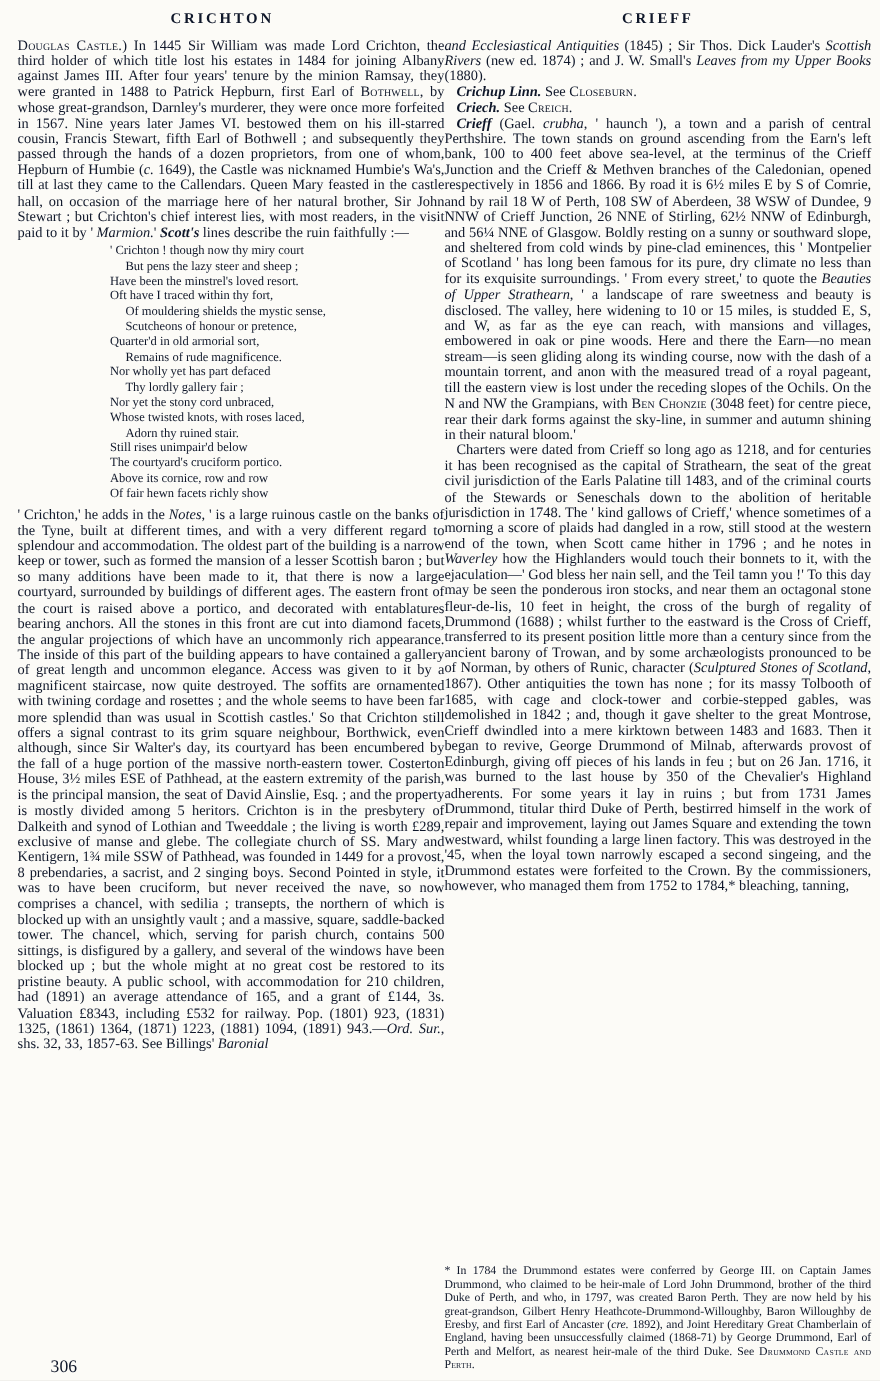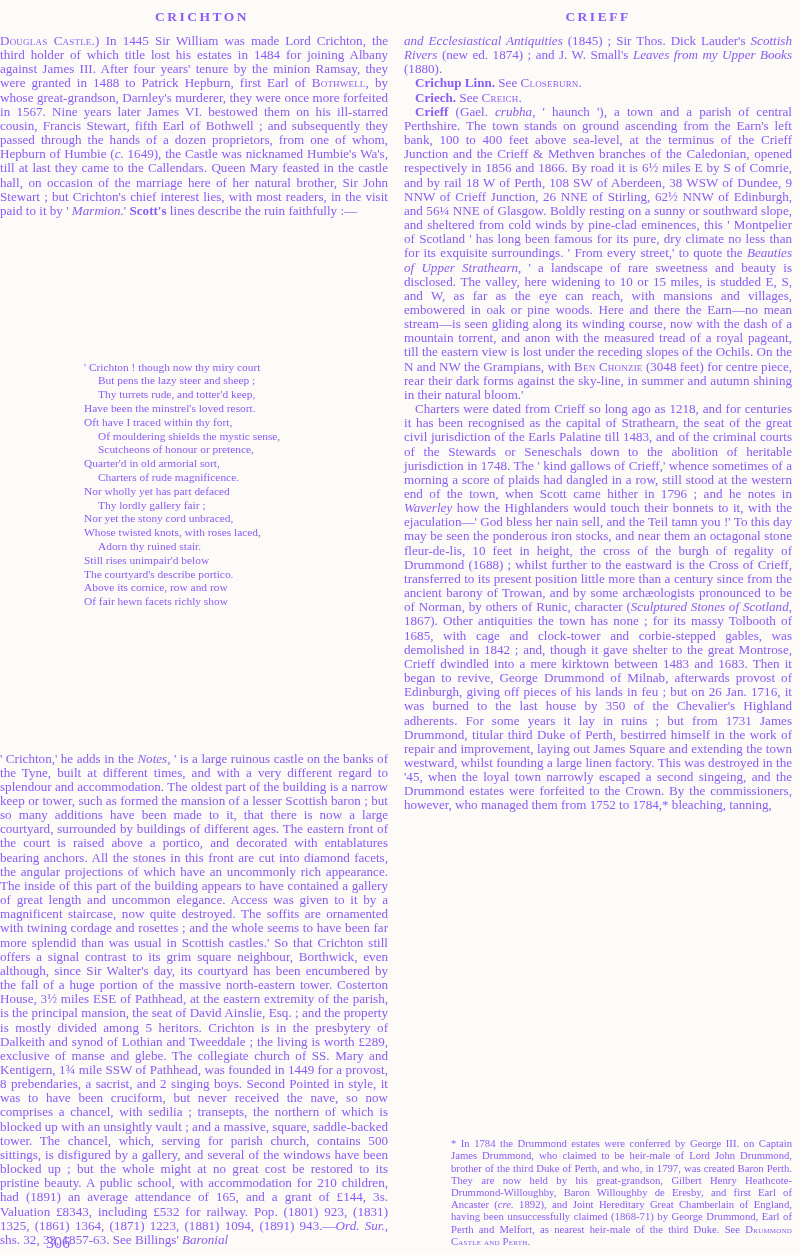--- a/index.html
+++ b/index.html
@@ -11,7 +11,7 @@
     background:#fcfbf7;
     overflow:hidden;
     font-family:"Liberation Serif","DejaVu Serif",serif;
-    color:#8b5cf6;
+    color:#0f172a;
   }
   .col-header {
     position:absolute; top:9px; width:388px;

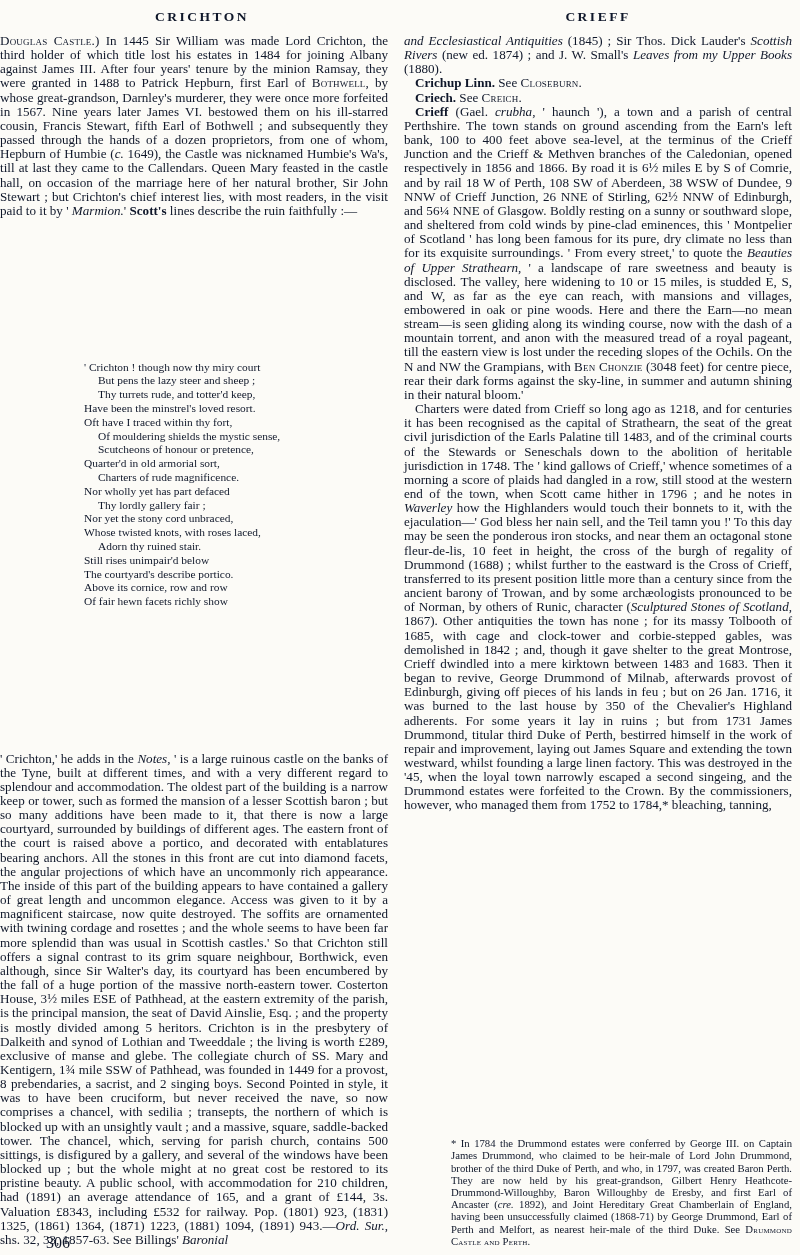--- a/index.html
+++ b/index.html
@@ -26,7 +26,7 @@
     font-size:13.1px; line-height:14.15px;
     text-align:justify;
   }
-  .col-left  { left:0;justify-content:space-between; }
+  .col-left  { left:16px; }
   .col-right { left:404px; }
   .body-para { text-align:justify; }
   .indent { text-indent:11px; }

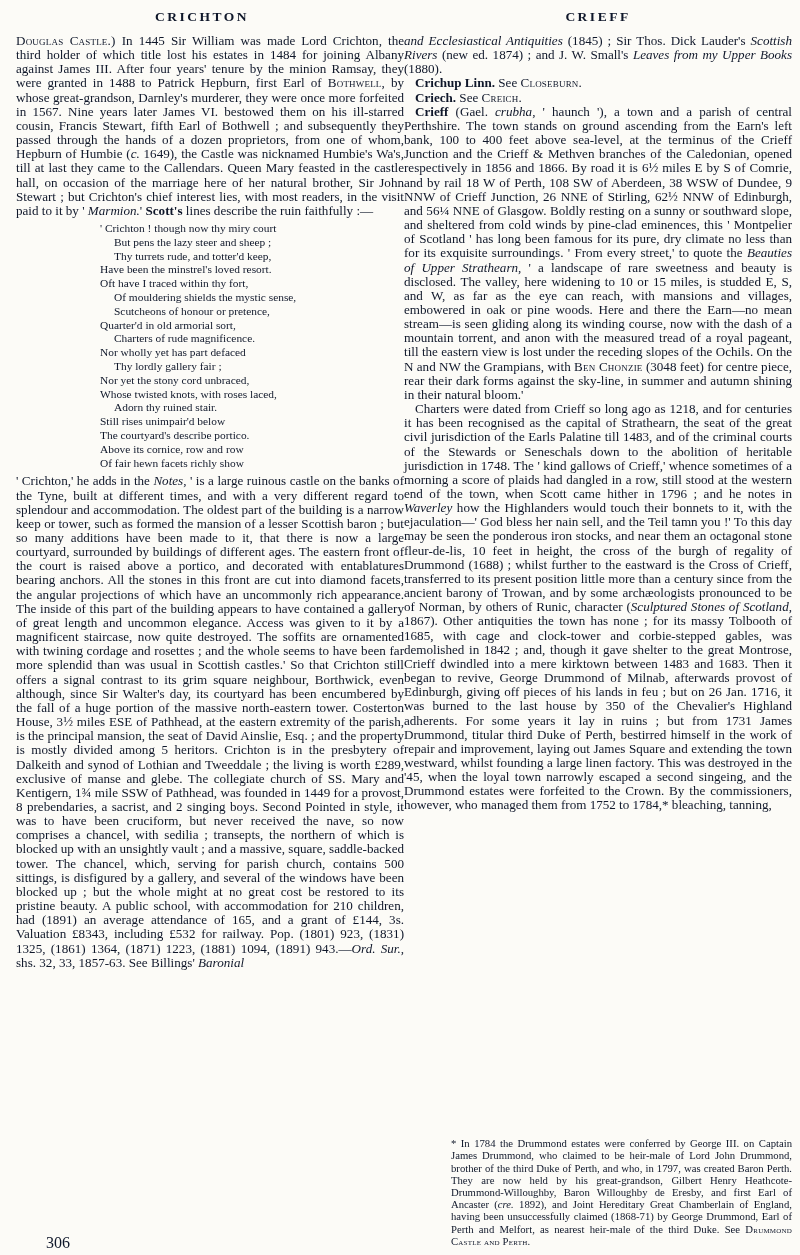--- a/index.html
+++ b/index.html
@@ -48,7 +48,7 @@
     font-size:16px;
   }
   .rs-i  { font-style:italic; }
-  .rs-b  { font-weight:bold; }
+  .rs-b  { font-weight:bold;font-style:italic; }
   .rs-sc { font-variant:small-caps; letter-spacing:.2px; }
 </style>
 </head>

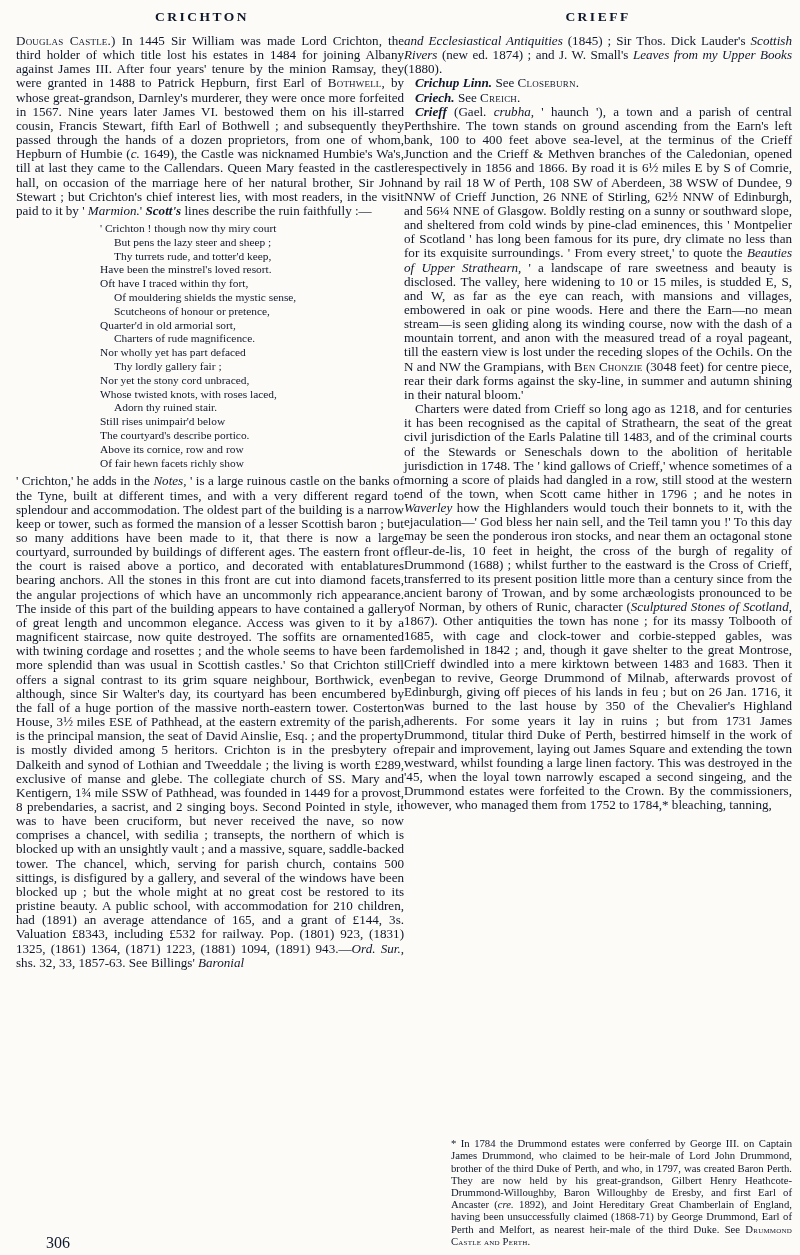--- a/index.html
+++ b/index.html
@@ -64,7 +64,6 @@
     <div class="poem">
       <div class="poem-line">' Crichton ! though now thy miry court</div>
       <div class="poem-line pi1">But pens the lazy steer and sheep ;</div>
-      <div class="poem-line pi1">Thy turrets rude, and totter'd keep,</div>
       <div class="poem-line">Have been the minstrel's loved resort.</div>
       <div class="poem-line">Oft have I traced within thy fort,</div>
       <div class="poem-line pi1">Of mouldering shields the mystic sense,</div>

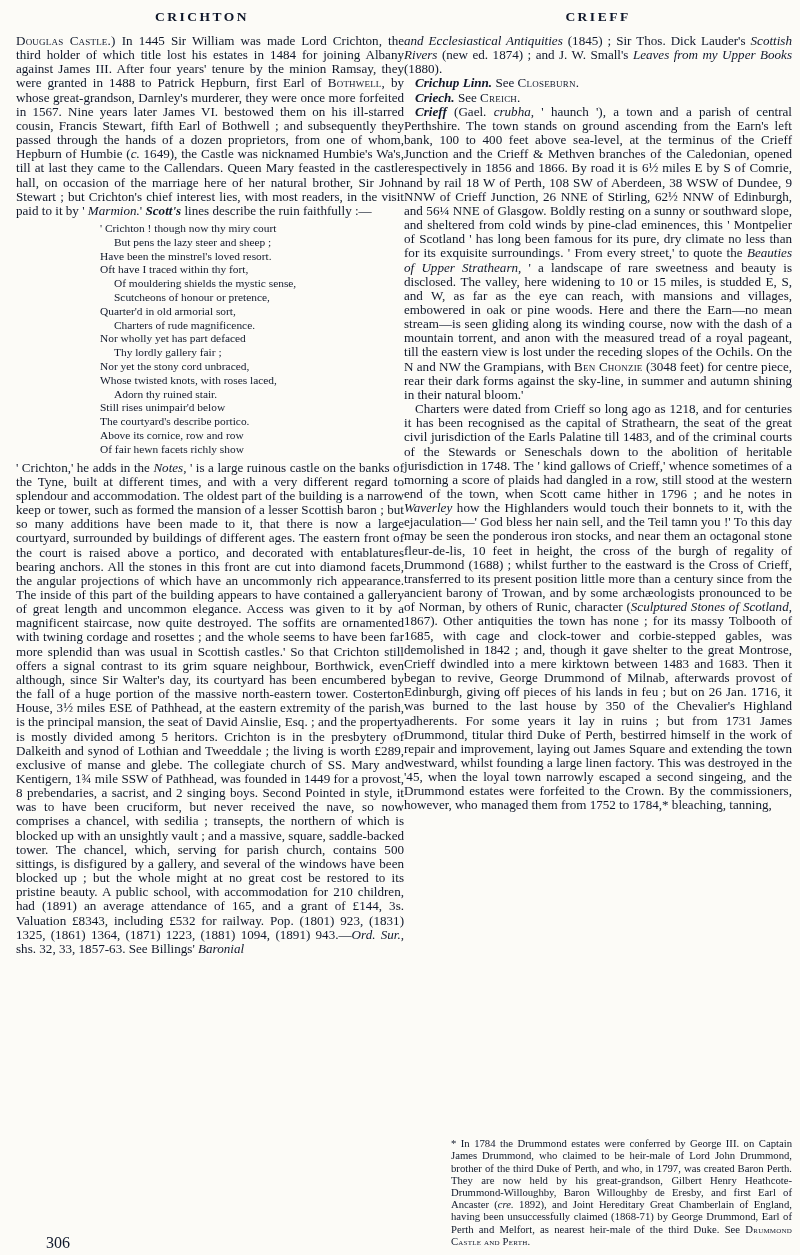--- a/index.html
+++ b/index.html
@@ -69,7 +69,7 @@
       <div class="poem-line pi1">Of mouldering shields the mystic sense,</div>
       <div class="poem-line pi1">Scutcheons of honour or pretence,</div>
       <div class="poem-line">Quarter'd in old armorial sort,</div>
-      <div class="poem-line pi1">Charters of rude magnificence.</div>
+      <div class="poem-line pi1">Remains of rude magnificence.</div>
       <div class="poem-line">Nor wholly yet has part defaced</div>
       <div class="poem-line pi1">Thy lordly gallery fair ;</div>
       <div class="poem-line">Nor yet the stony cord unbraced,</div>

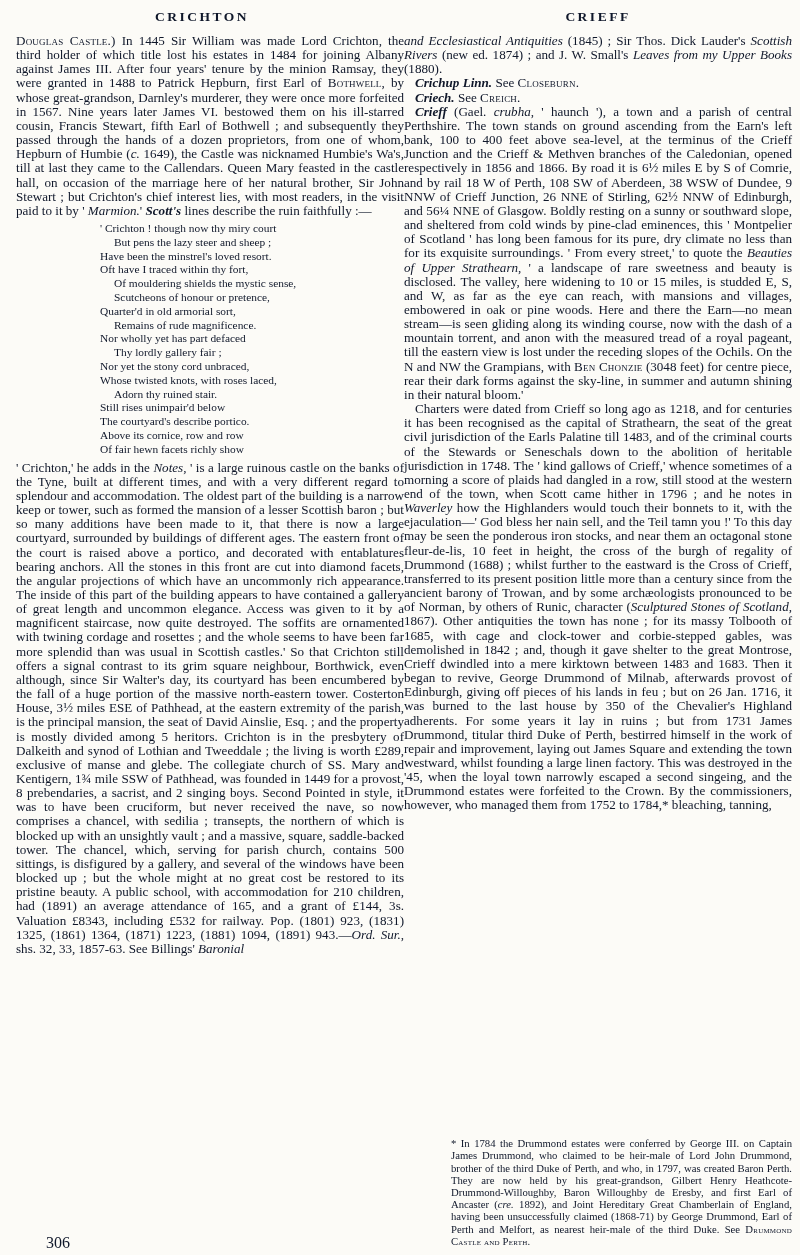--- a/index.html
+++ b/index.html
@@ -76,7 +76,7 @@
       <div class="poem-line">Whose twisted knots, with roses laced,</div>
       <div class="poem-line pi1">Adorn thy ruined stair.</div>
       <div class="poem-line">Still rises unimpair'd below</div>
-      <div class="poem-line">The courtyard's describe portico.</div>
+      <div class="poem-line">The courtyard's cruciform portico.</div>
       <div class="poem-line">Above its cornice, row and row</div>
       <div class="poem-line">Of fair hewn facets richly show</div>
     </div>

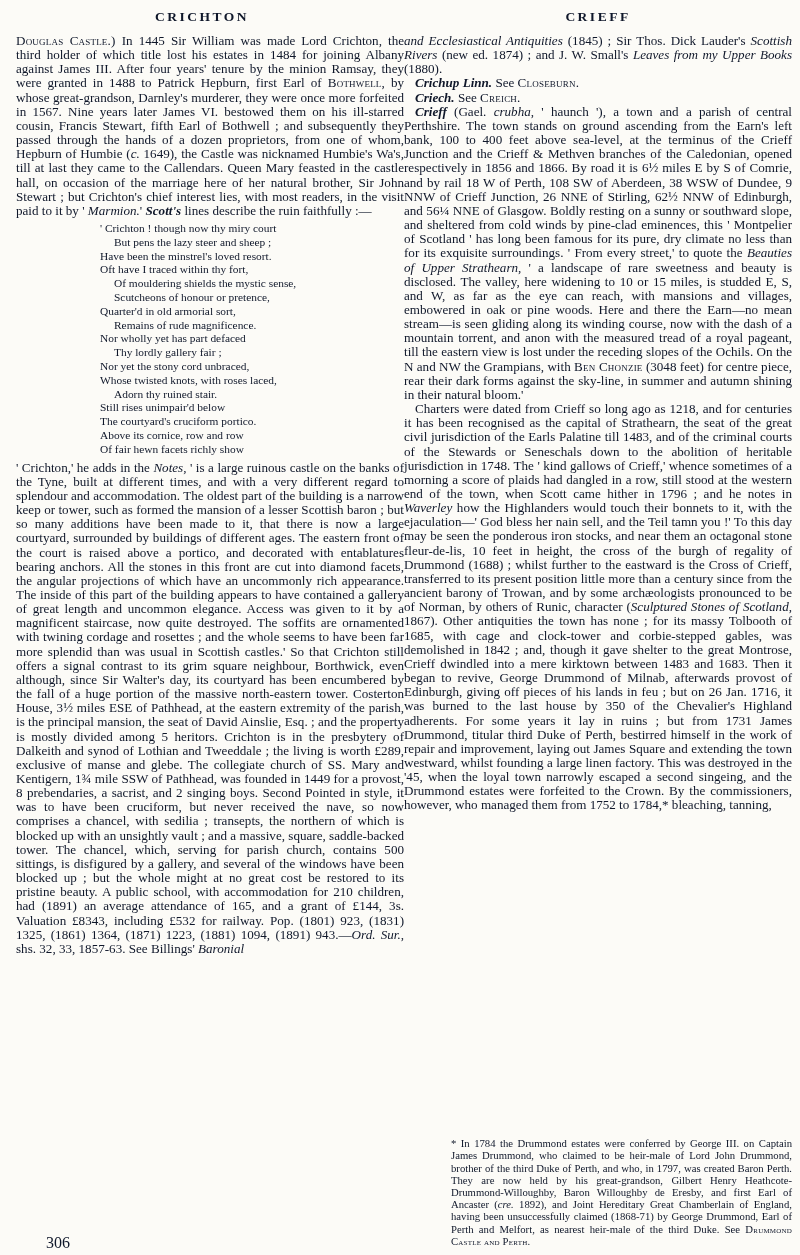--- a/index.html
+++ b/index.html
@@ -41,7 +41,6 @@
     padding-top:8px;
     font-size:10.7px; line-height:12.2px;
     text-align:justify;
-    margin-left:47px;
   }
   .page-number {
     position:absolute; left:46px; top:1234px;

